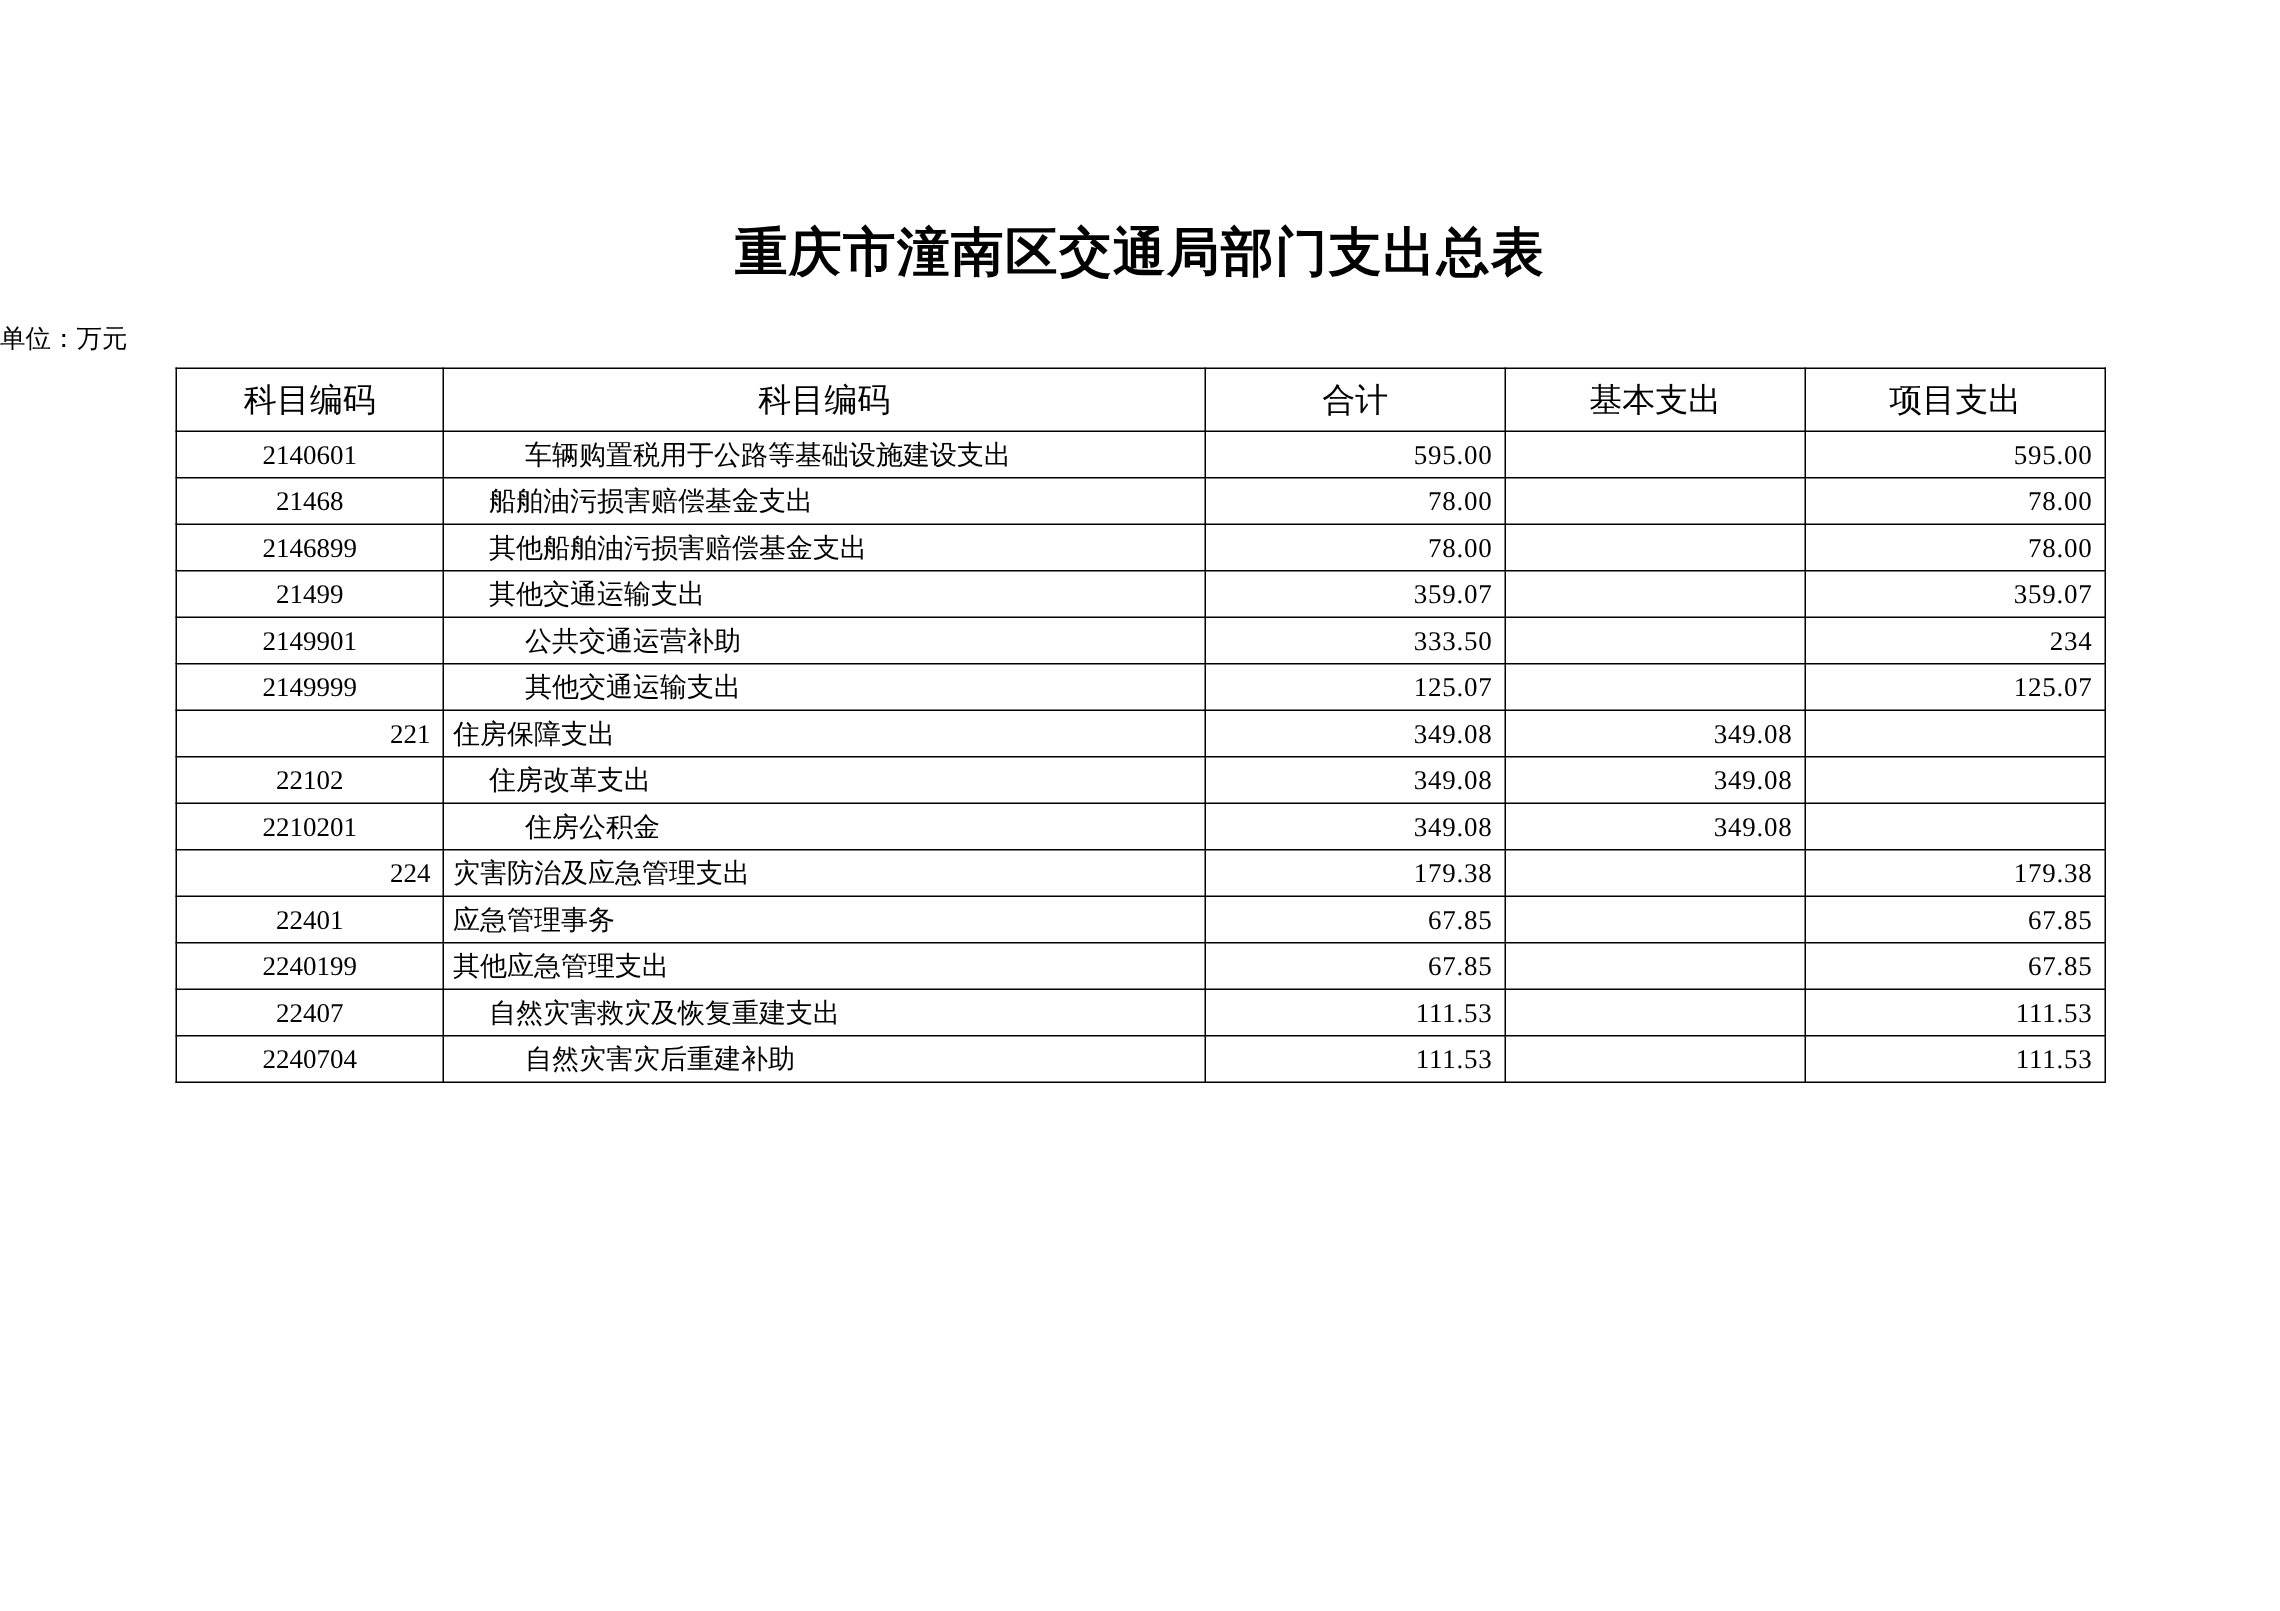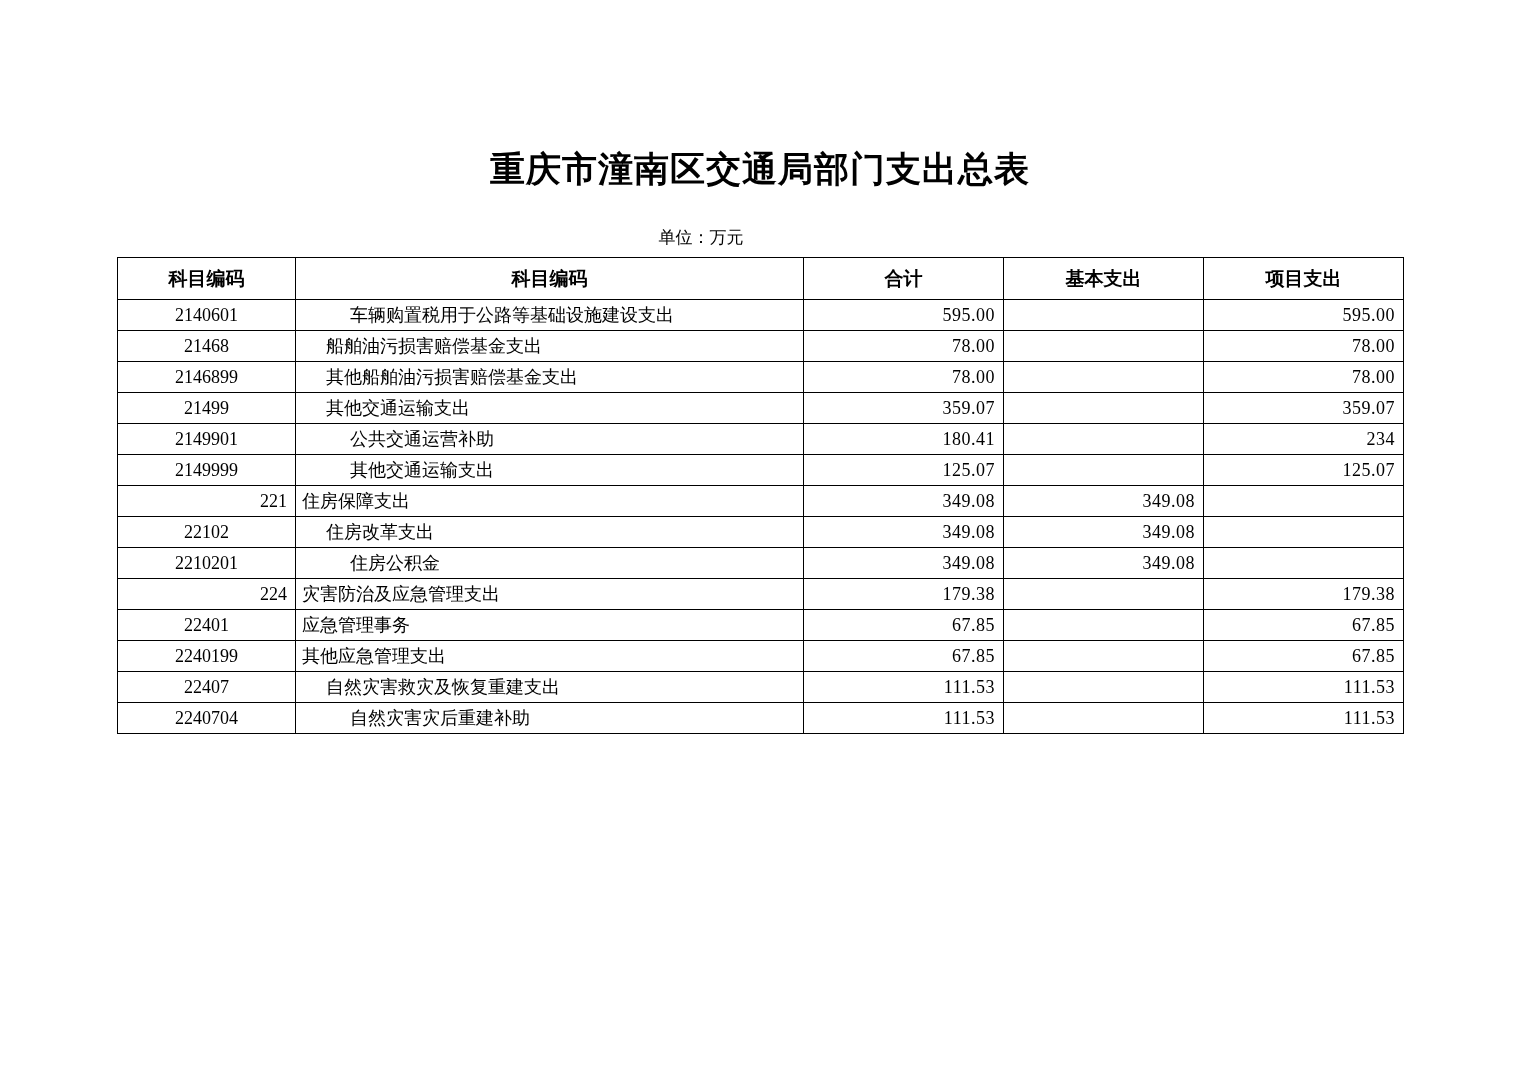--- a/index.html
+++ b/index.html
@@ -31,10 +31,10 @@
     line-height: 1.2;
   }
   .unit-line {
-    text-align: center;
+    text-align: left;
     font-size: 17px;
     padding-right: 118px;
-    margin-top: 36px;
+    margin-top: 24px;
     font-family: "DejaVu Sans", "Liberation Sans", sans-serif;
   }
   .table-wrap {

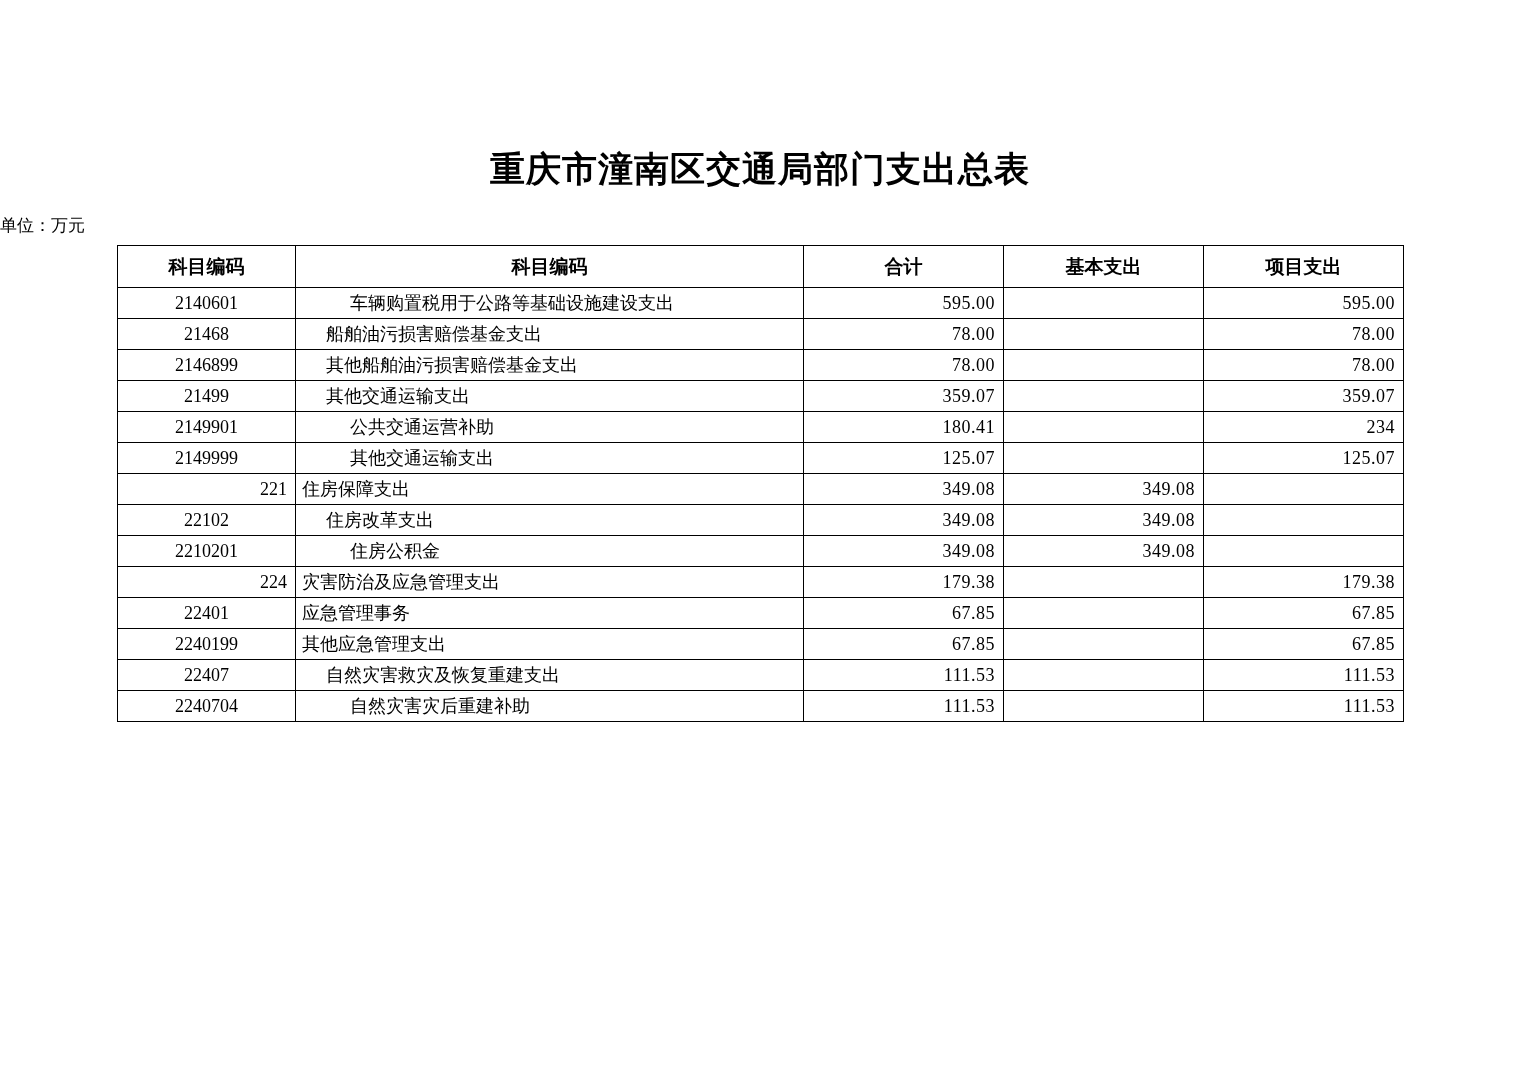--- a/index.html
+++ b/index.html
@@ -62,9 +62,9 @@
   }
   table.budget thead th {
     text-align: center;
-    font-weight: bold;
+    font-weight: normal;
     font-family: "DejaVu Sans", "Liberation Sans", sans-serif;
-    font-size: 19px;
+    font-size: 22px;
     height: 42px;
   }
   td.code {

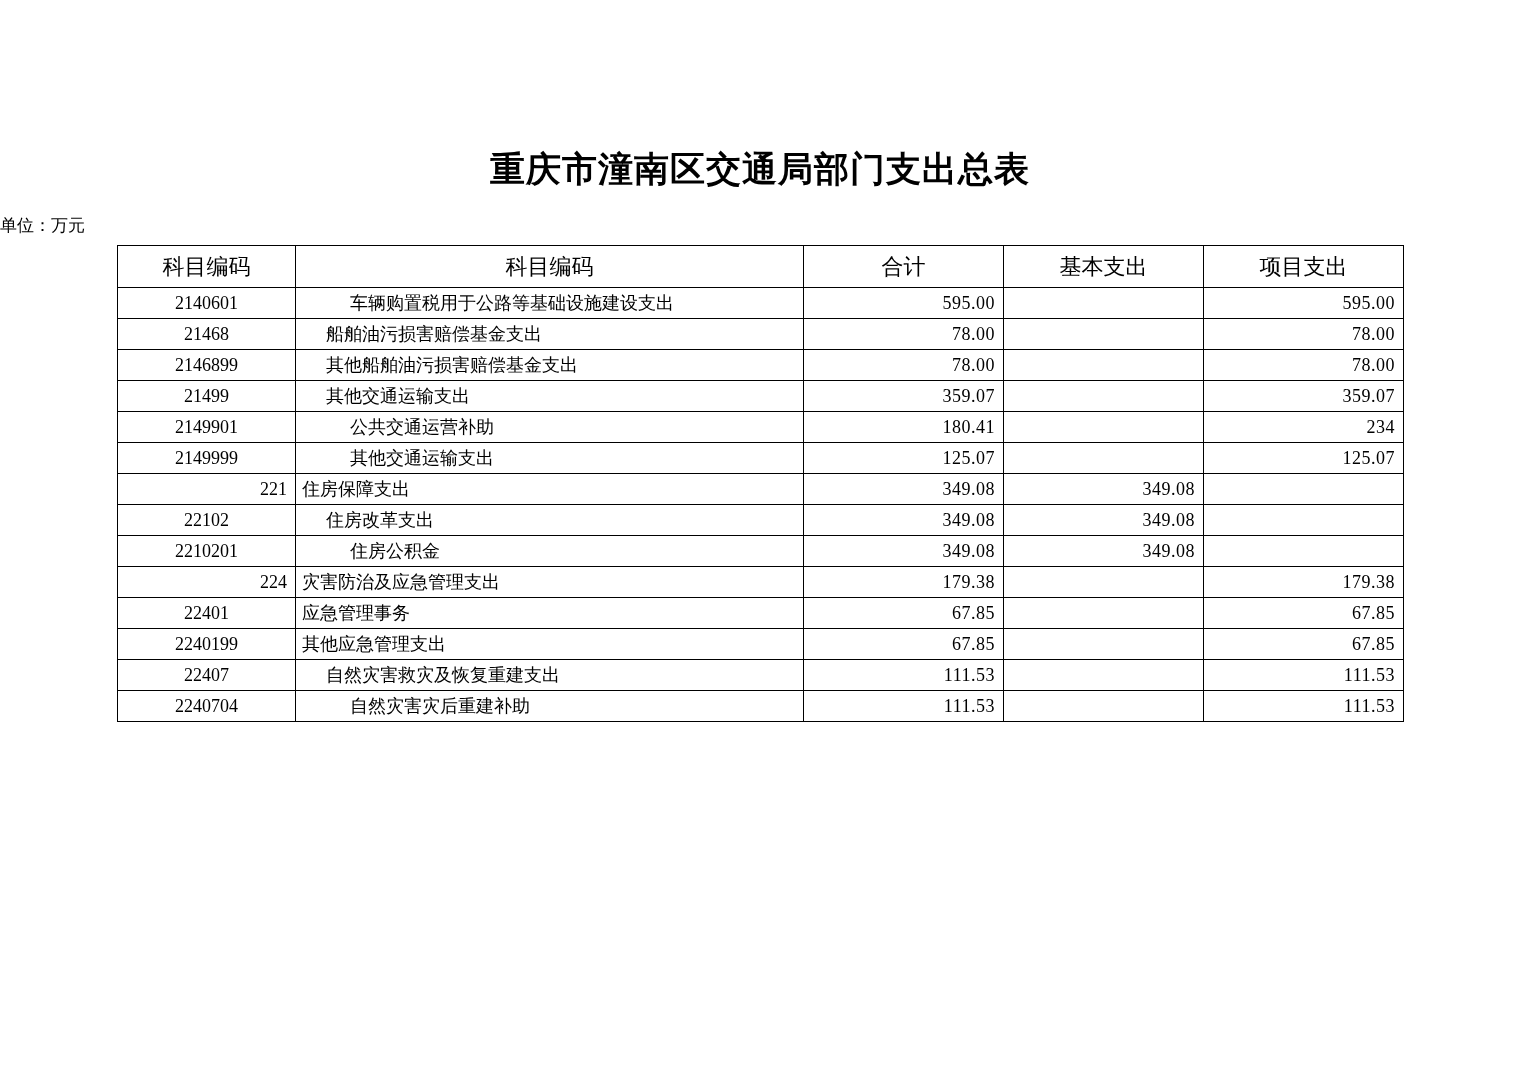--- a/index.html
+++ b/index.html
@@ -150,7 +150,7 @@
           <tr>
             <td class="code">2149901</td>
             <td class="name ind2">公共交通运营补助</td>
-            <td class="num">180.41</td>
+            <td class="num">333.50</td>
             <td class="num"></td>
             <td class="num">234</td>
           </tr>

